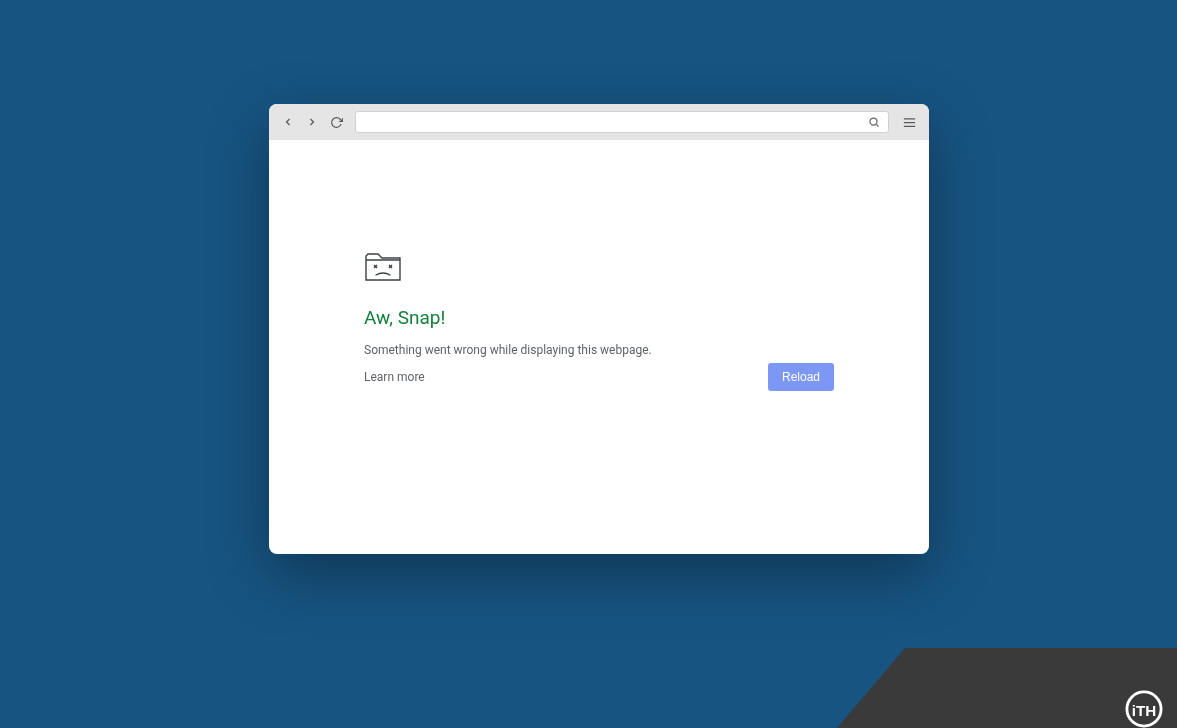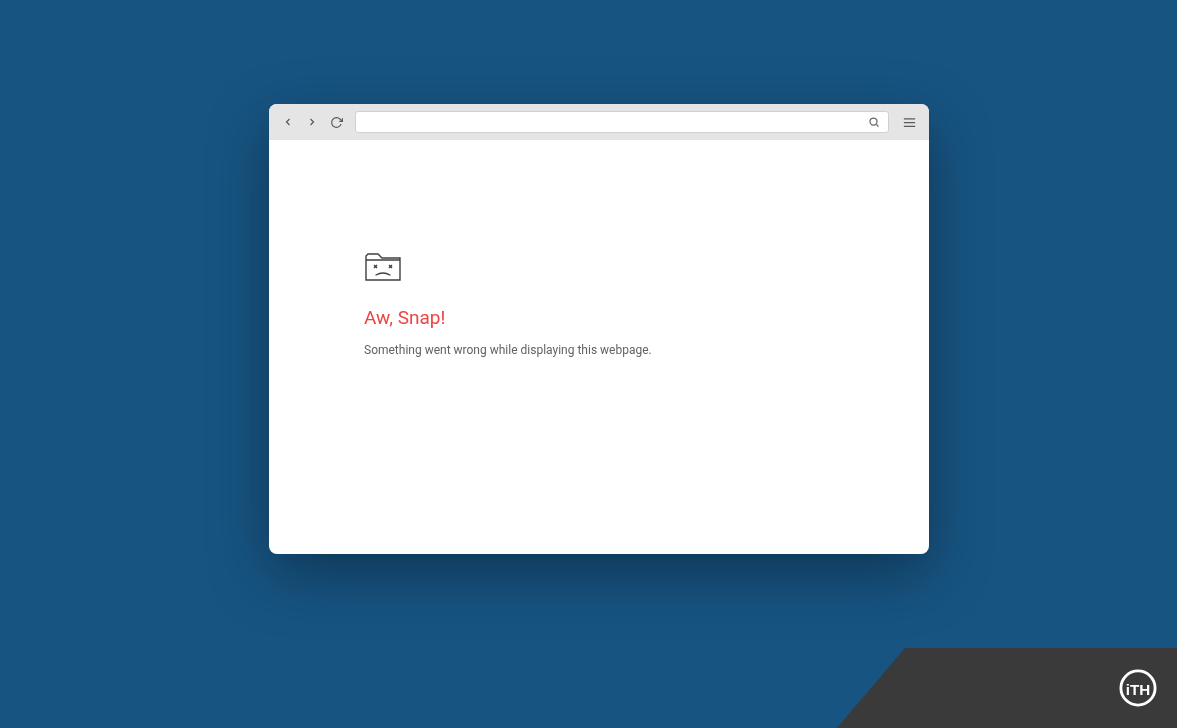--- a/index.html
+++ b/index.html
@@ -78,7 +78,7 @@
 .title {
   font-size: 19px;
   font-weight: 400;
-  color: #ef4444;
+  color: #15803d;
   margin-bottom: 14px;
 }
 .msg {

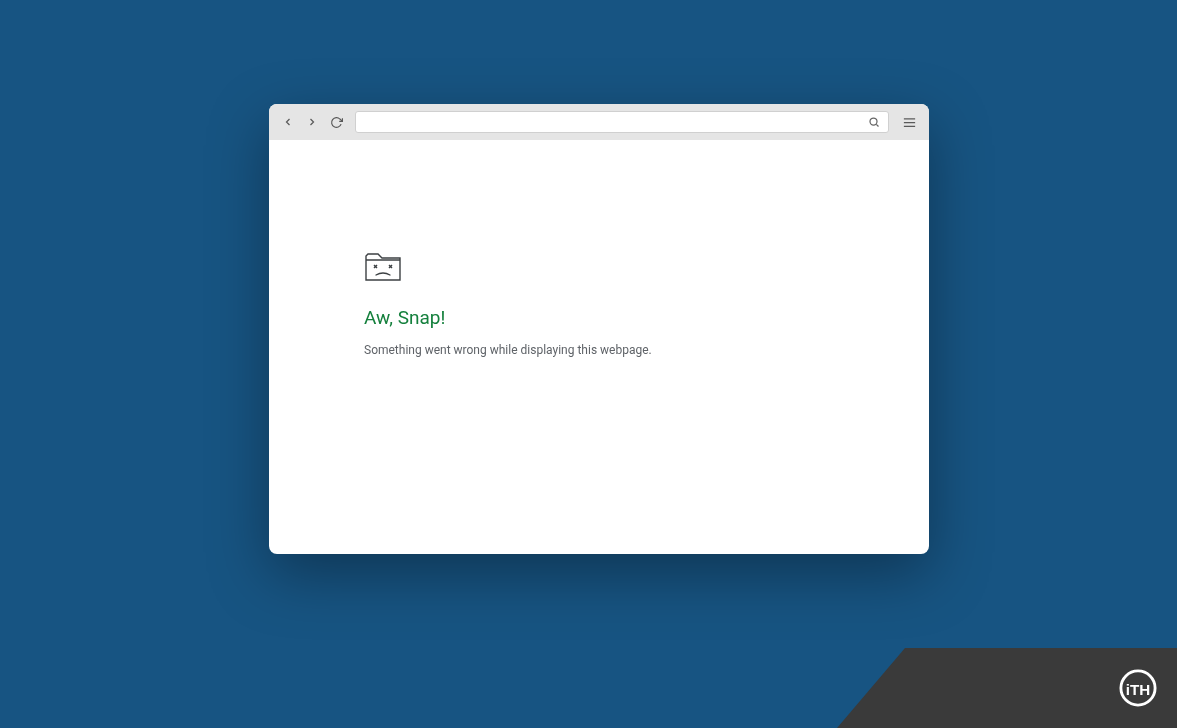--- a/index.html
+++ b/index.html
@@ -187,6 +187,10 @@
     </div>
     <div class="title">Aw, Snap!</div>
     <div class="msg">Something went wrong while displaying this webpage.</div>
+    <div class="actions">
+      <span class="learn">Learn more</span>
+      <button class="reload-btn">Reload</button>
+    </div>
   </div>
 </div>
 

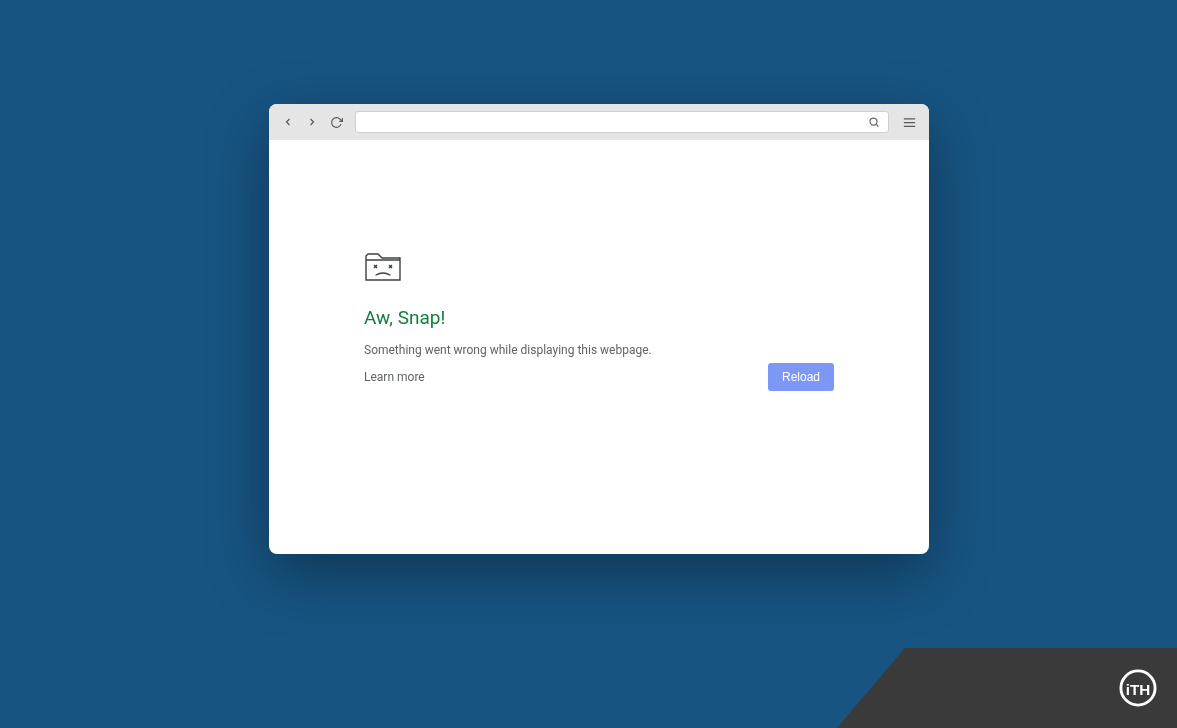--- a/index.html
+++ b/index.html
@@ -120,9 +120,9 @@
   background: #3a3a3a;
   clip-path: polygon(20% 0, 100% 0, 100% 100%, 0 100%);
   display: flex;
-  align-items: center;
+  align-items: flex-end;
   justify-content: flex-end;
-  padding-right: 20px;
+  padding-right: 14px;
   gap: 10px;
 }
 .wm-text {

